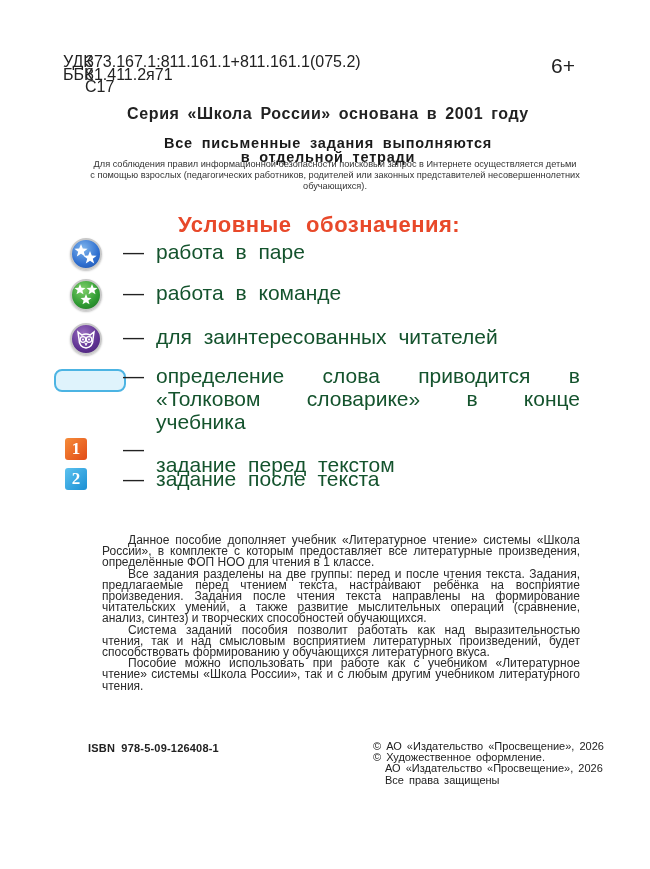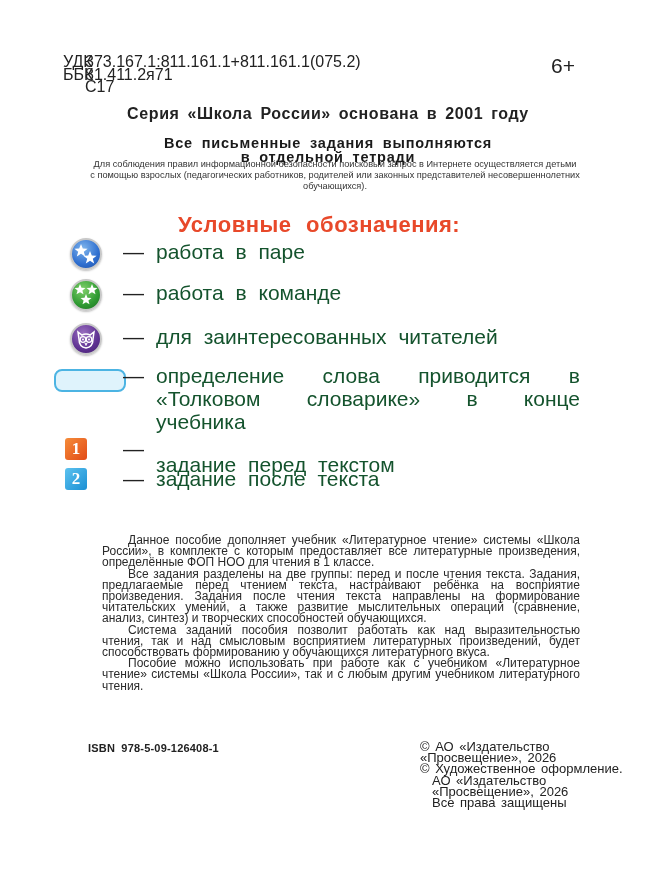--- a/index.html
+++ b/index.html
@@ -37,7 +37,7 @@
     .description p { text-indent: 26px; }
 
     .isbn { position: absolute; left: 64px; top: 742px; font-size: 11px; font-weight: bold; color: #222; word-spacing: 3px; letter-spacing: 0.2px; margin-left: 24px; }
-    .copyright { position: absolute; left: 373px; top: 741px; font-size: 13px; line-height: 11.2px; color: #222; word-spacing: 2px; margin-left: 47px; }
+    .copyright { position: absolute; left: 373px; top: 741px; font-size: 11px; line-height: 11.2px; color: #222; word-spacing: 2px; }
     .copyright .indent { padding-left: 12px; }
   </style>
 </head>

